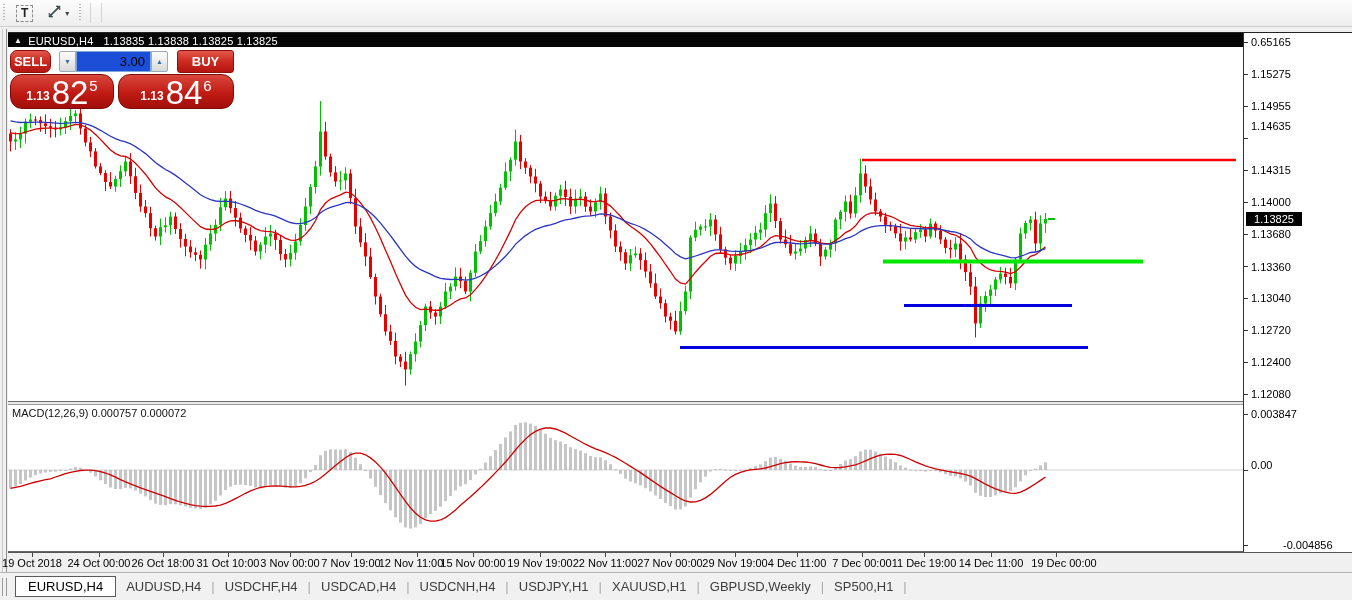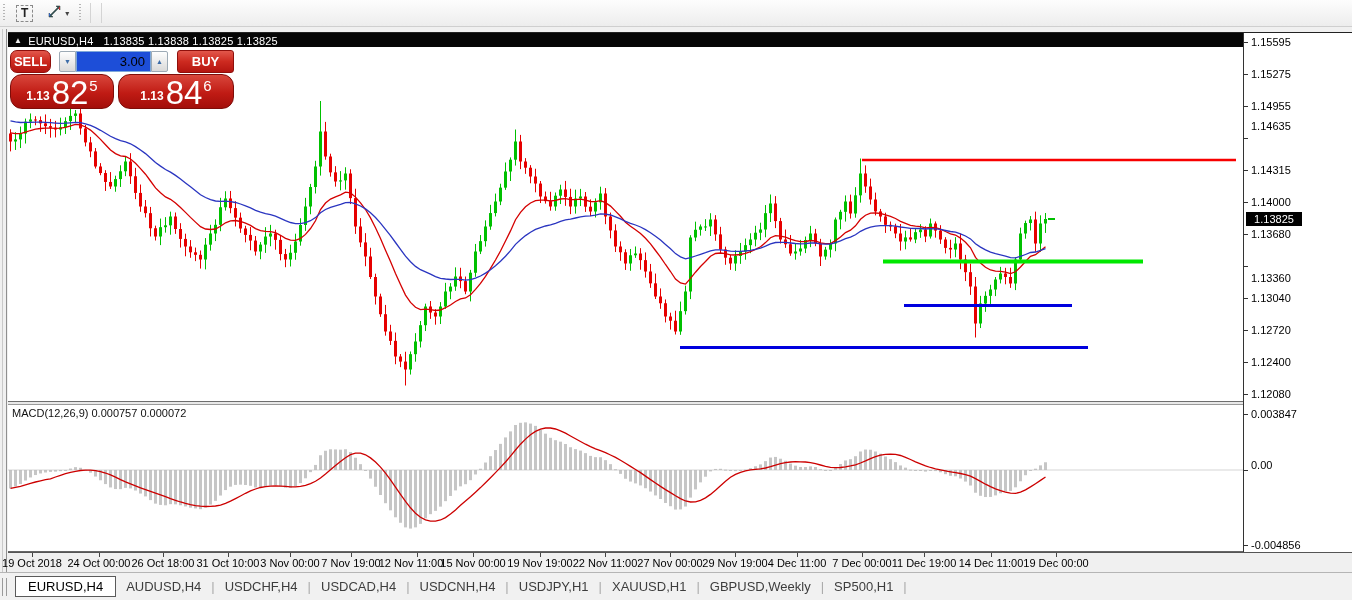--- a/index.html
+++ b/index.html
@@ -809,7 +809,7 @@
   <div id="axis-vline" class="vline"></div>
   <div id="right-axis">
       <div class="ax-tick" style="top: 9px;"></div>
-      <div class="ax-label" style="top: 3px;">1.15595</div>
+      <div class="ax-label" style="top: 3px;">0.65165</div>
       <div class="ax-tick" style="top: 41px;"></div>
       <div class="ax-label" style="top: 35px;">1.15275</div>
       <div class="ax-tick" style="top: 73px;"></div>

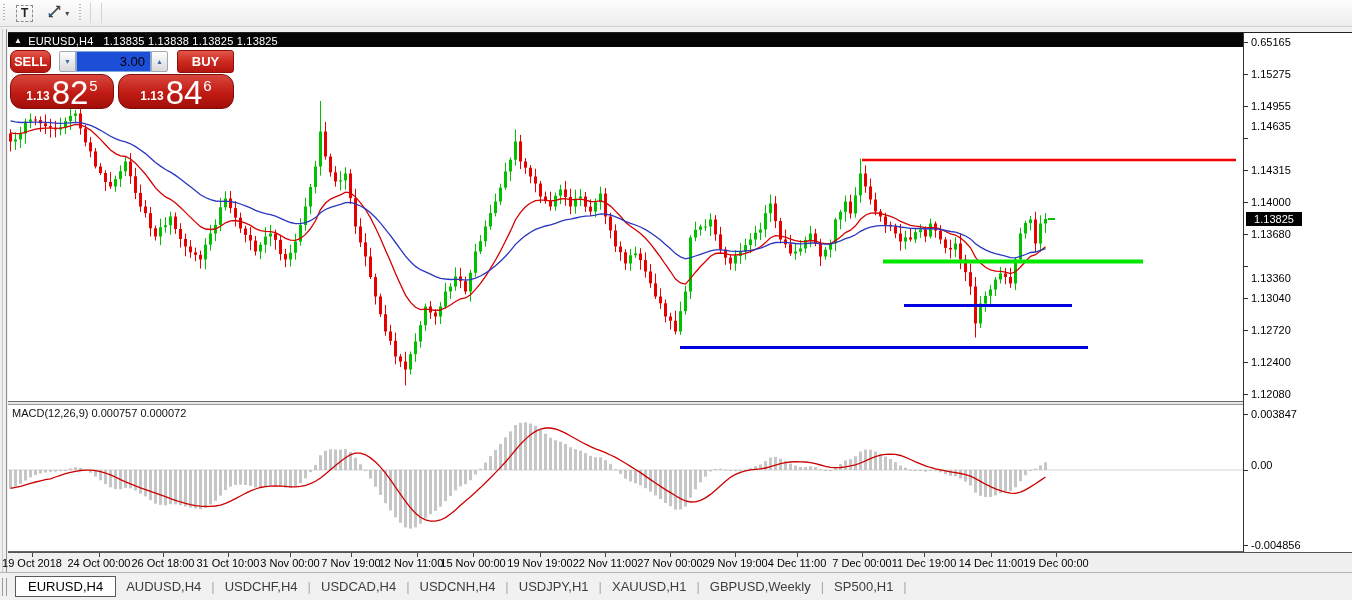--- a/index.html
+++ b/index.html
@@ -823,7 +823,7 @@
       <div class="ax-tick" style="top: 200.5px;"></div>
       <div class="ax-label" style="top: 194.5px;">1.13680</div>
       <div class="ax-tick" style="top: 232.5px;"></div>
-      <div class="ax-label" style="top: 239px;">1.13360</div>
+      <div class="ax-label" style="top: 228px;">1.13360</div>
       <div class="ax-tick" style="top: 264.5px;"></div>
       <div class="ax-label" style="top: 258.5px;">1.13040</div>
       <div class="ax-tick" style="top: 296.5px;"></div>

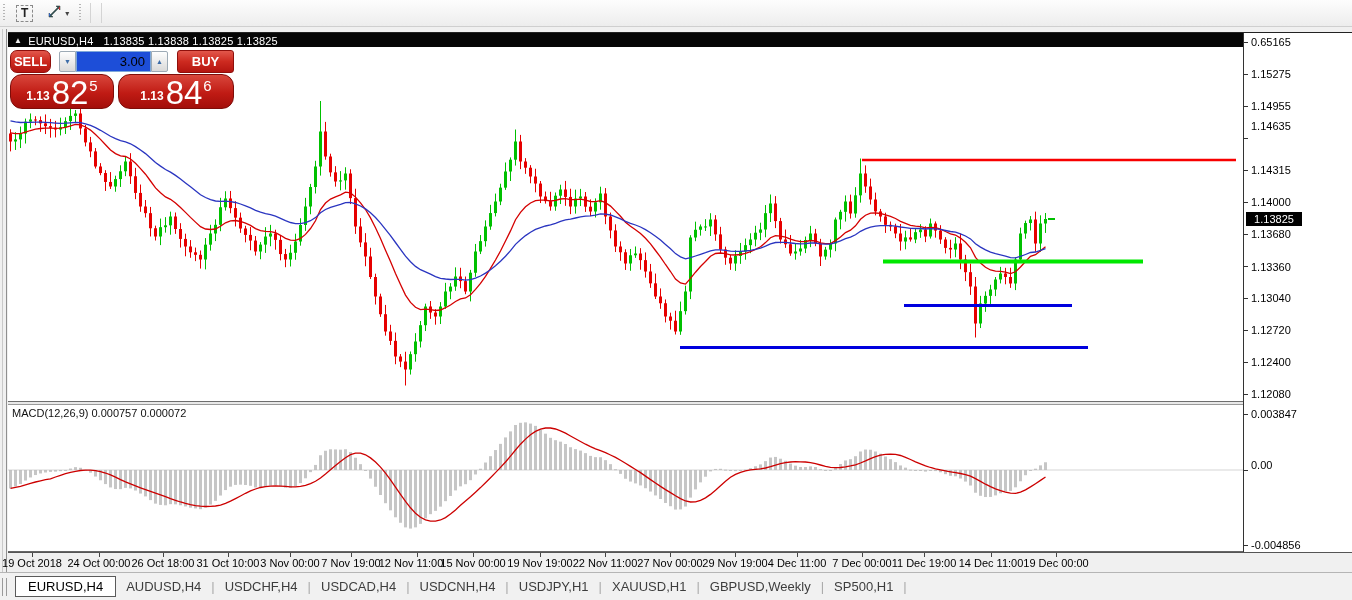--- a/index.html
+++ b/index.html
@@ -838,7 +838,7 @@
       <div class="ax-tick" style="top: 437px;"></div>
       <div class="ax-label" style="top: 426px;">0.00</div>
       <div class="ax-tick" style="top: 512px;"></div>
-      <div class="ax-label" style="top: 506px;">-0.004856</div>
+      <div class="ax-label" style="top: 506px; margin-left: 32px;">-0.004856</div>
     </div>
   <div id="bottom-border" class="hline"></div>
 

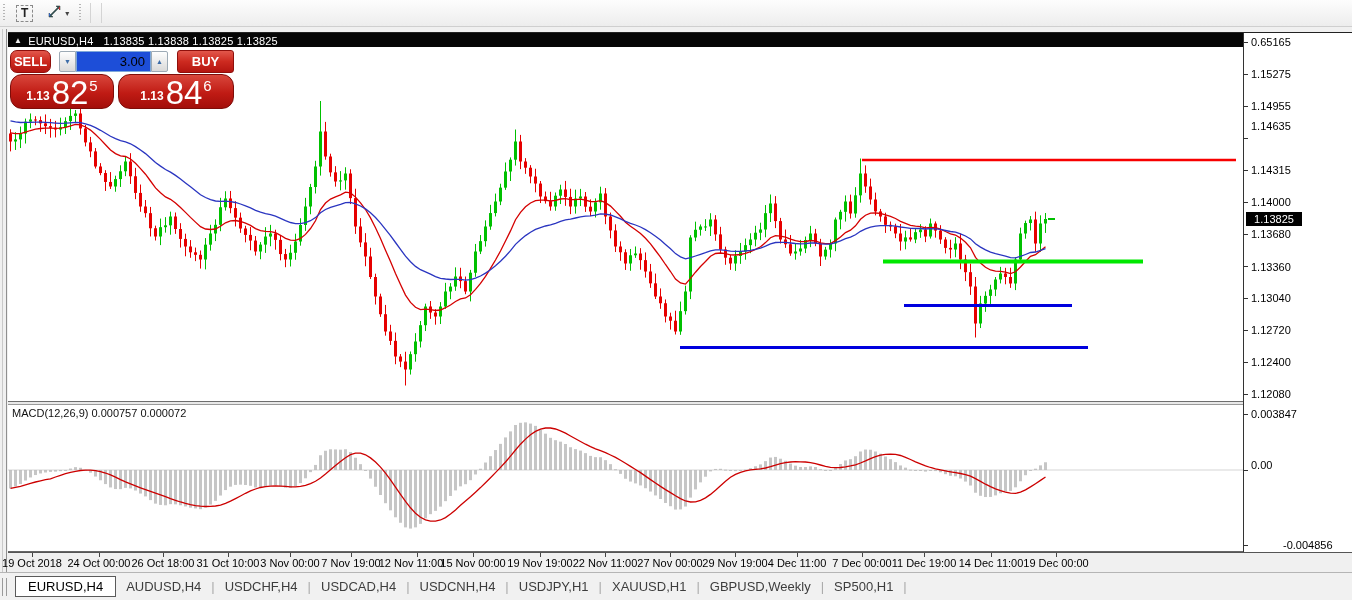--- a/index.html
+++ b/index.html
@@ -876,7 +876,7 @@
       <div class="t-tick" style="left: 983px;"></div>
       <div class="t-label" style="left: 983px;">14 Dec 11:00</div>
       <div class="t-tick" style="left: 1048px;"></div>
-      <div class="t-label" style="left: 1048px;">19 Dec 00:00</div>
+      <div class="t-label" style="left: 1048px; padding-left: 16px;">19 Dec 00:00</div>
     </div>
 
   <div id="tabs-bar">

